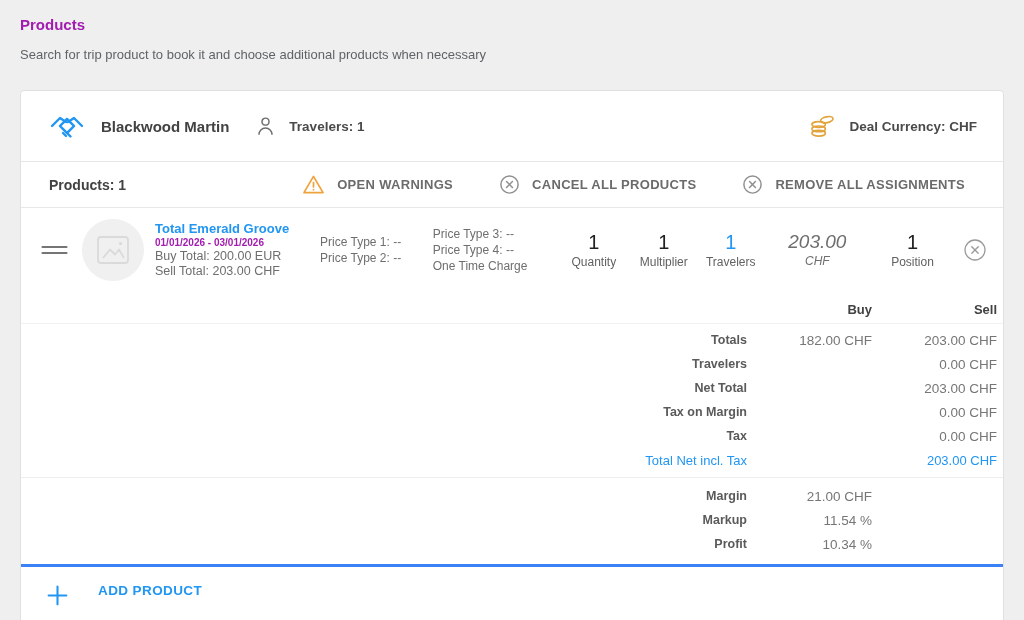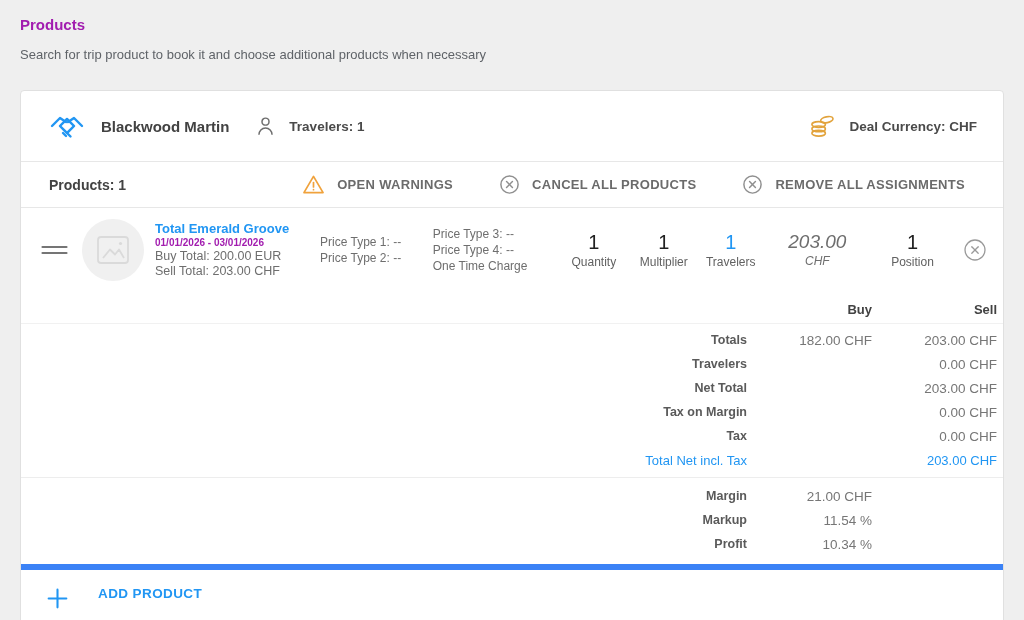--- a/index.html
+++ b/index.html
@@ -93,7 +93,7 @@
   .totals-main { border-bottom:1px solid #ededed; padding-bottom:5px; }
   .totals-main .t-header { border-bottom:1px solid #f1f1f1; margin-bottom:4px; }
   .t-row.highlight .t-label, .t-row.highlight .t-sell { color:#2196f3; font-weight:normal; font-size:13px; }
-  .totals-margin { border-bottom:6px solid #3b82f6; padding:6px 0 8px; }
+  .totals-margin { border-bottom:3px solid #3b82f6; padding:6px 0 8px; }
 
   
   .add-row { padding:16px 24px 30px; }

